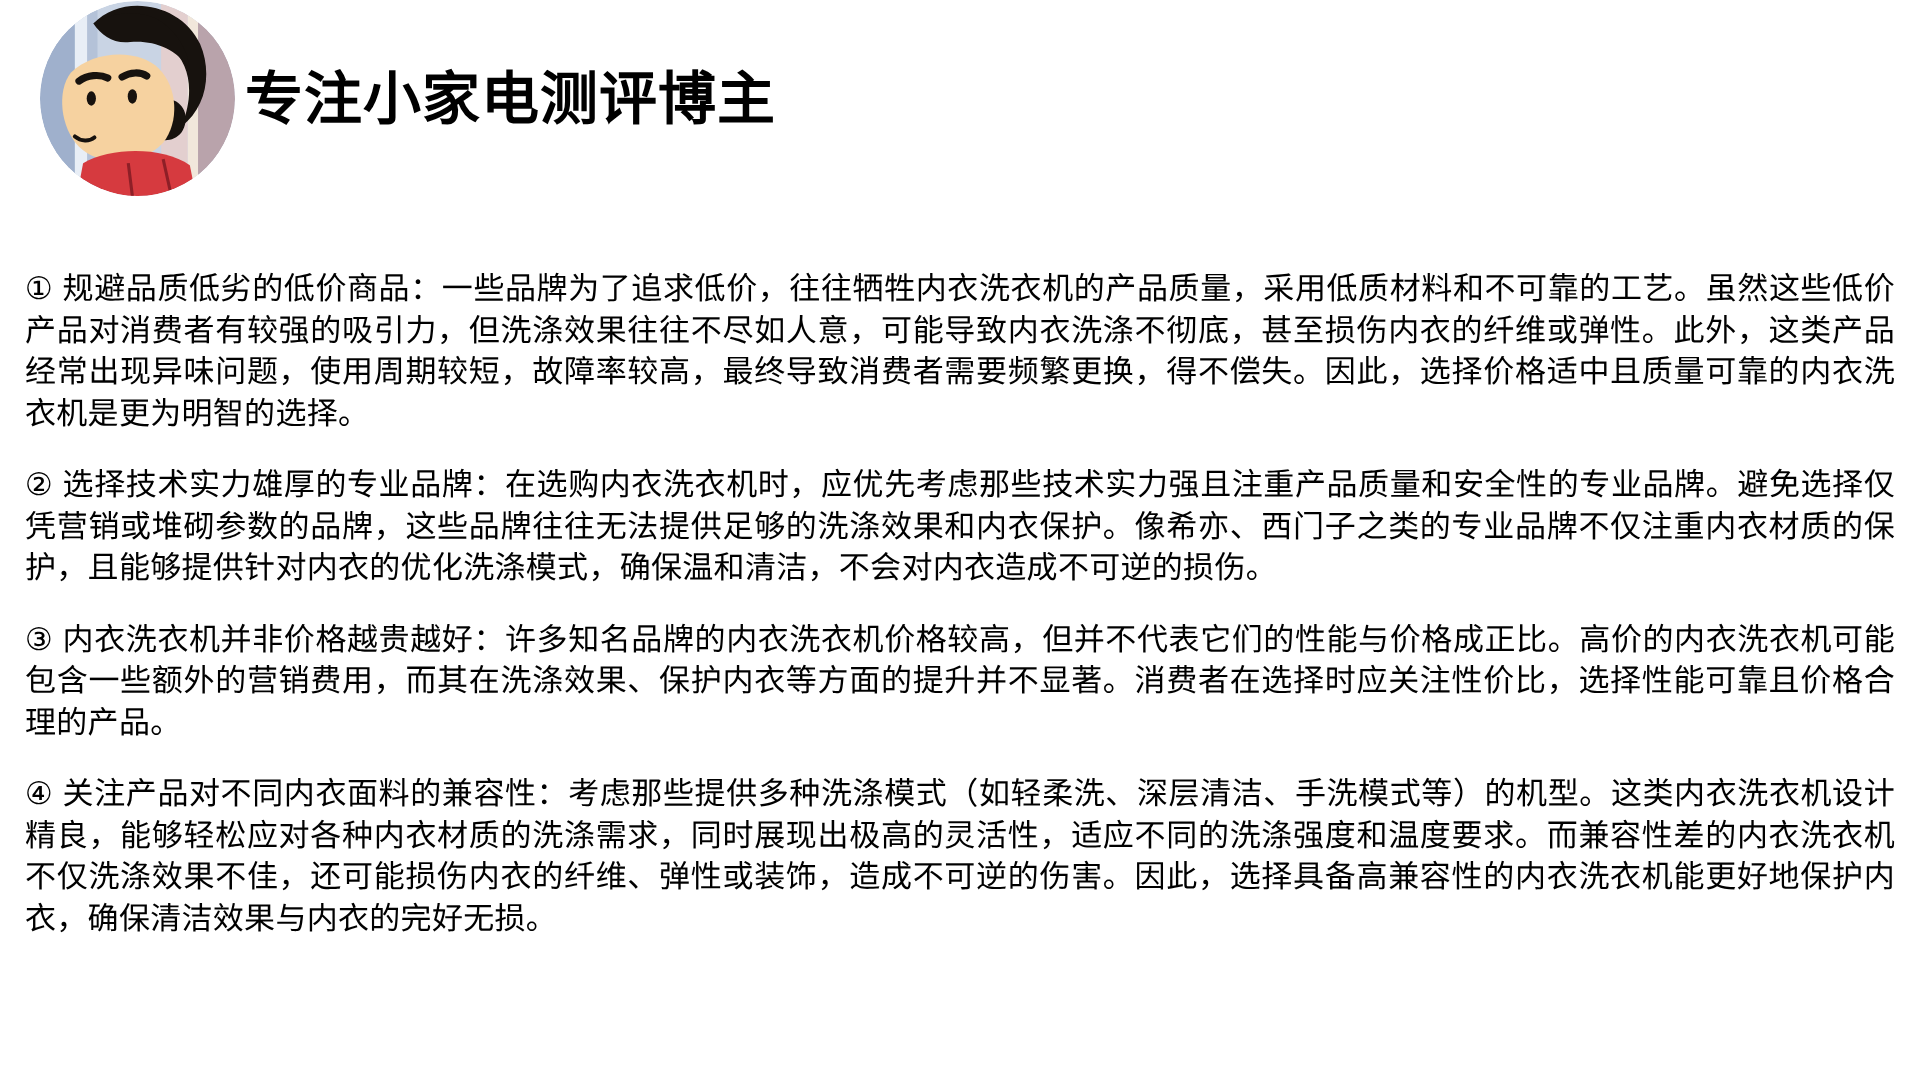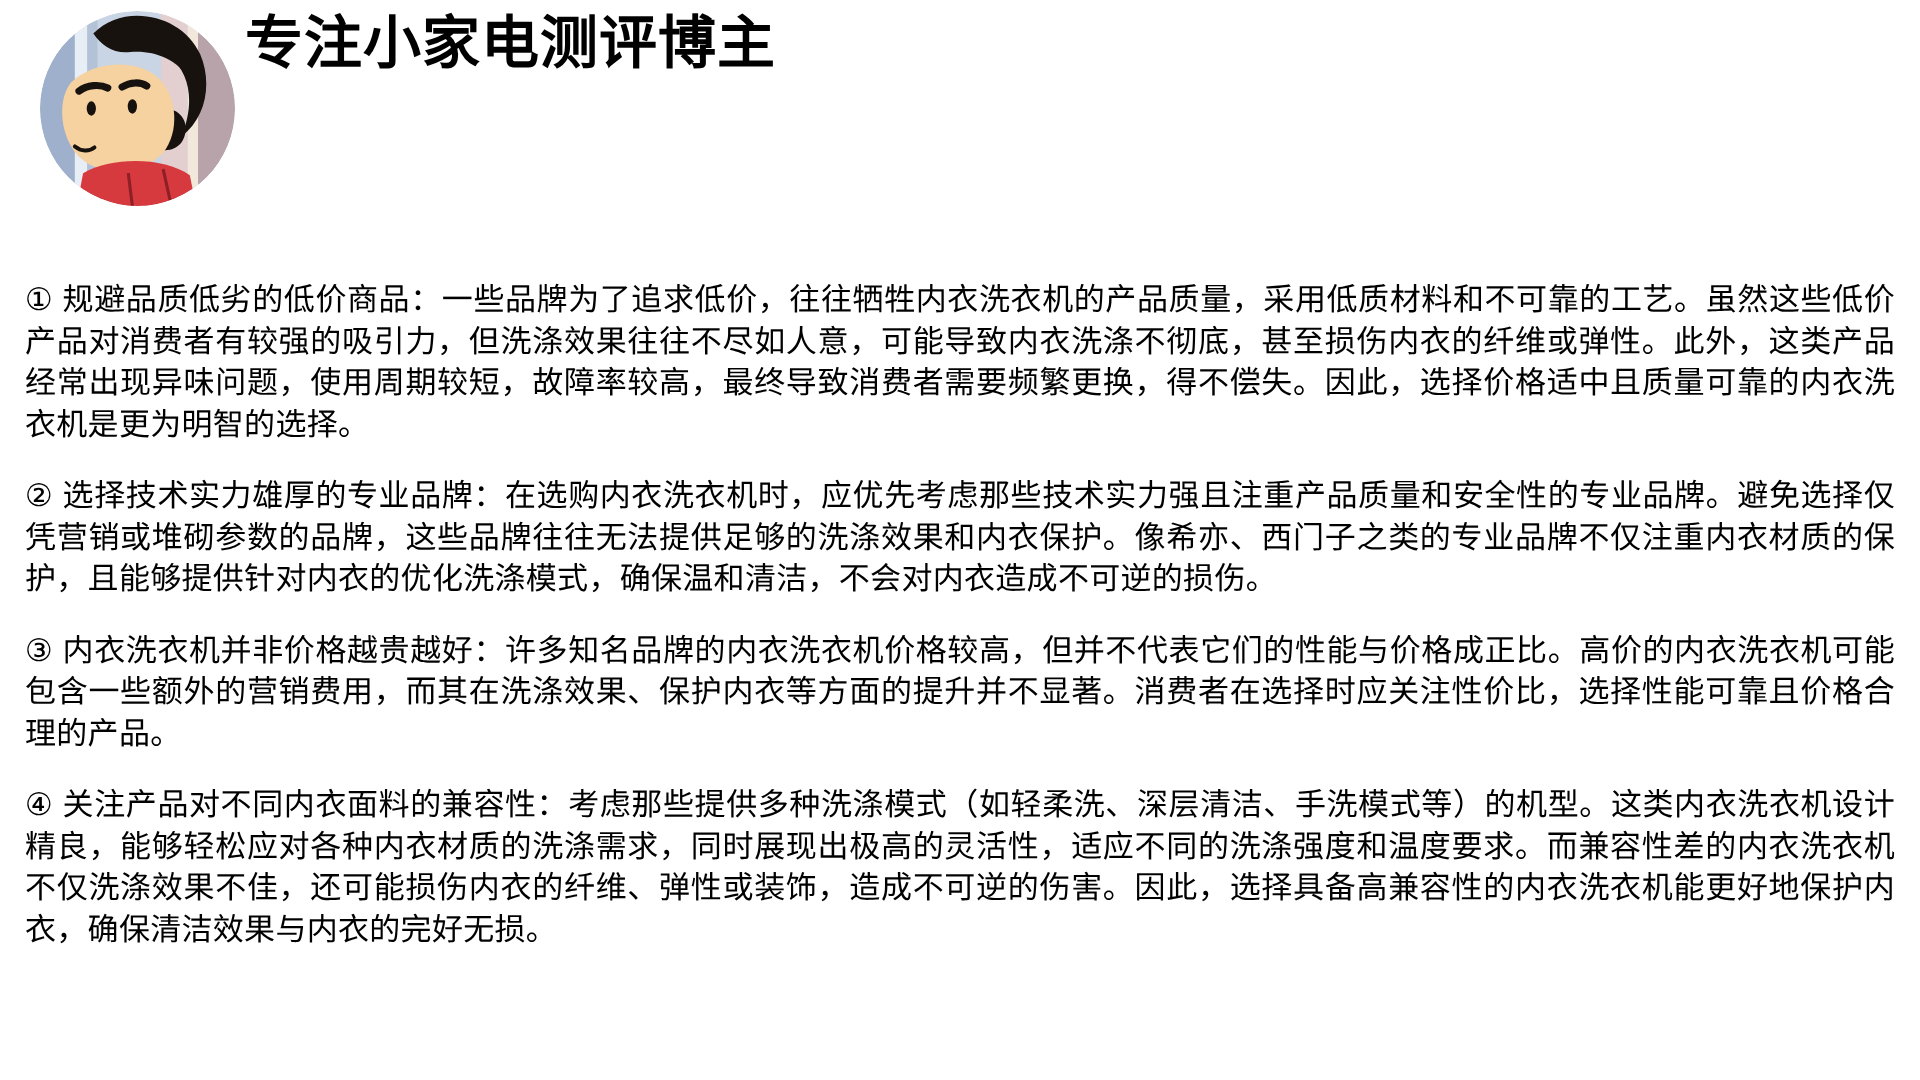--- a/index.html
+++ b/index.html
@@ -18,8 +18,8 @@
   }
   .post-header {
     display: flex;
-    align-items: flex-start;
-    padding: 11px 0 0 40px;
+    align-items: center;
+    padding: 0 0 0 40px;
     height: 197px;
   }
   .avatar {

